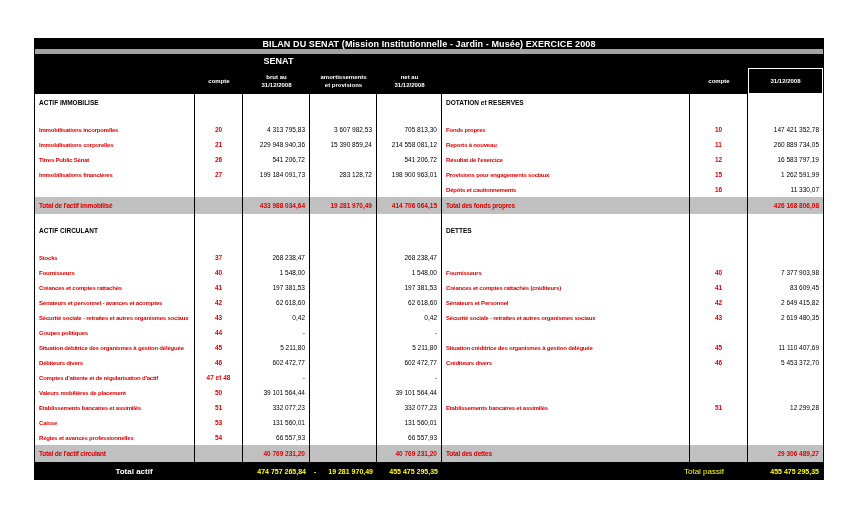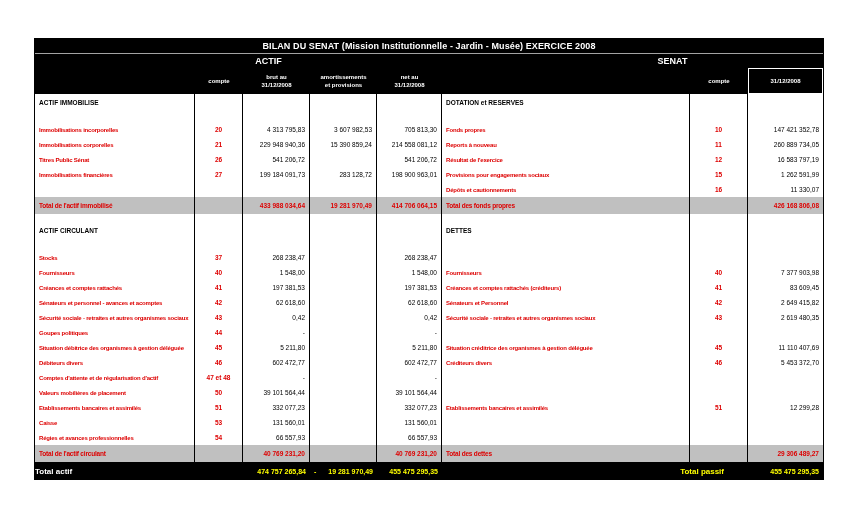--- a/index.html
+++ b/index.html
@@ -21,7 +21,7 @@
   .title-row {
     height: 16px; display: flex; align-items: center; justify-content: center;
     font-size: 9px; font-weight: bold; letter-spacing: .1px;
-    border-bottom: 1px solid #a3a3a3;
+    border-bottom: 5px solid #a3a3a3;
   }
   .section-row { display: grid; grid-template-columns: 407px 381px; height: 14px; }
   .half { display: flex; align-items: center; justify-content: center; font-size: 9px; font-weight: bold; }

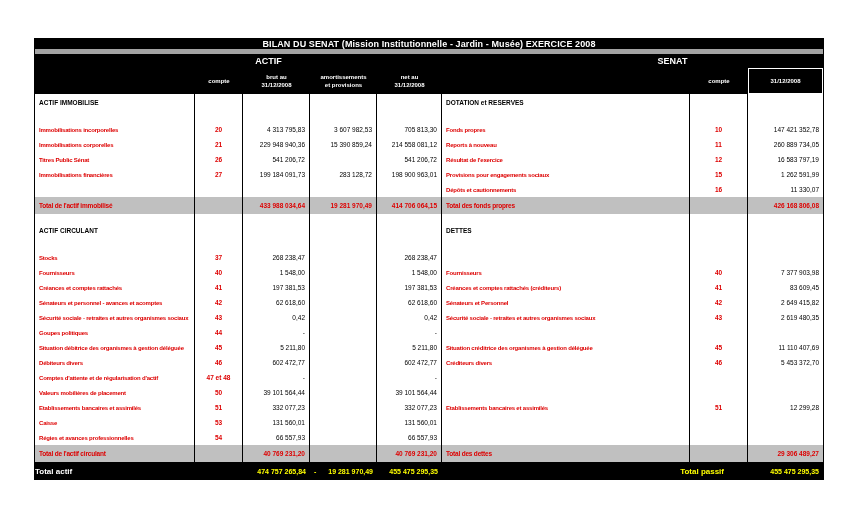--- a/index.html
+++ b/index.html
@@ -75,7 +75,6 @@
   <div class="thead">
     <div class="title-row">BILAN DU SENAT (Mission Institutionnelle - Jardin - Musée) EXERCICE 2008</div>
     <div class="section-row">
-      <div class="half half-actif">ACTIF</div>
       <div class="half half-passif">SENAT</div>
     </div>
     <div class="colheader-row">

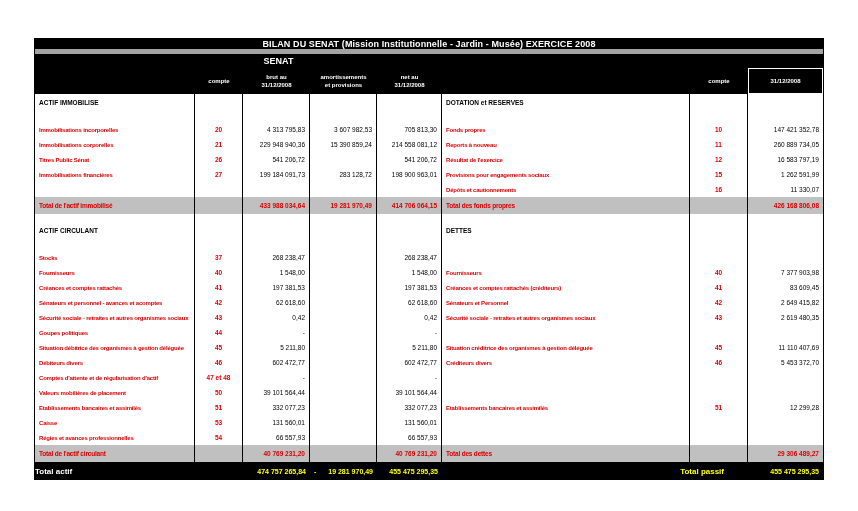--- a/index.html
+++ b/index.html
@@ -62,7 +62,7 @@
     display: grid; grid-template-columns: 208px 67px 67px 65px 306px 75px;
     align-items: center;
   }
-  .f-label-actif  { color: #ffffff; font-size: 8px; font-weight: bold; text-align: left; padding-right: 10px; }
+  .f-label-actif  { color: #ffffff; font-size: 8px; font-weight: bold; text-align: center; padding-right: 10px; }
   .f-num          { color: #ffff00; font-size: 7px; font-weight: bold; text-align: right; padding-right: 4px; }
   .f-minus        { display: flex; justify-content: space-between; color: #ffff00; font-size: 7px; font-weight: bold; padding: 0 4px; }
   .f-label-passif { color: #ffff00; font-size: 8px; font-weight: bold; text-align: right; padding-right: 24px; }

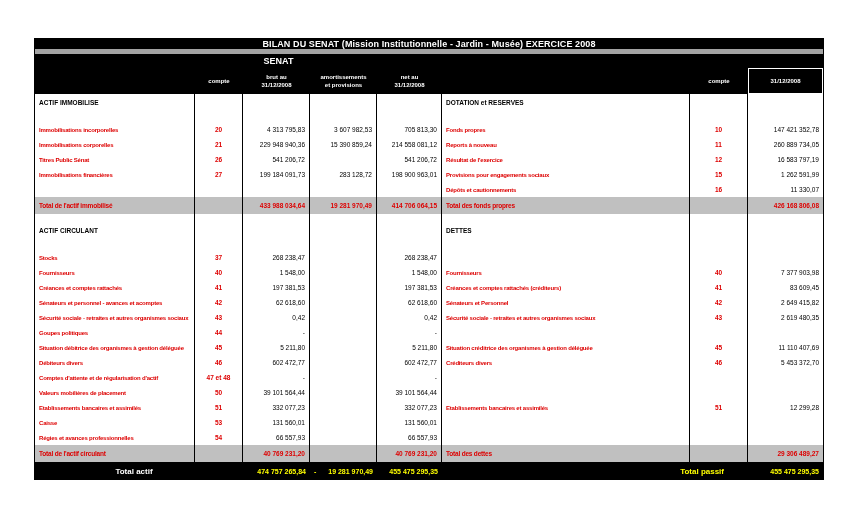--- a/index.html
+++ b/index.html
@@ -65,7 +65,7 @@
   .f-label-actif  { color: #ffffff; font-size: 8px; font-weight: bold; text-align: center; padding-right: 10px; }
   .f-num          { color: #ffff00; font-size: 7px; font-weight: bold; text-align: right; padding-right: 4px; }
   .f-minus        { display: flex; justify-content: space-between; color: #ffff00; font-size: 7px; font-weight: bold; padding: 0 4px; }
-  .f-label-passif { color: #ffff00; font-size: 8px; font-weight: bold; text-align: right; padding-right: 24px; }
+  .f-label-passif { color: #ffff00; font-size: 8px; font-weight: normal; text-align: right; padding-right: 24px; }
 </style>
 </head>
 <body>

